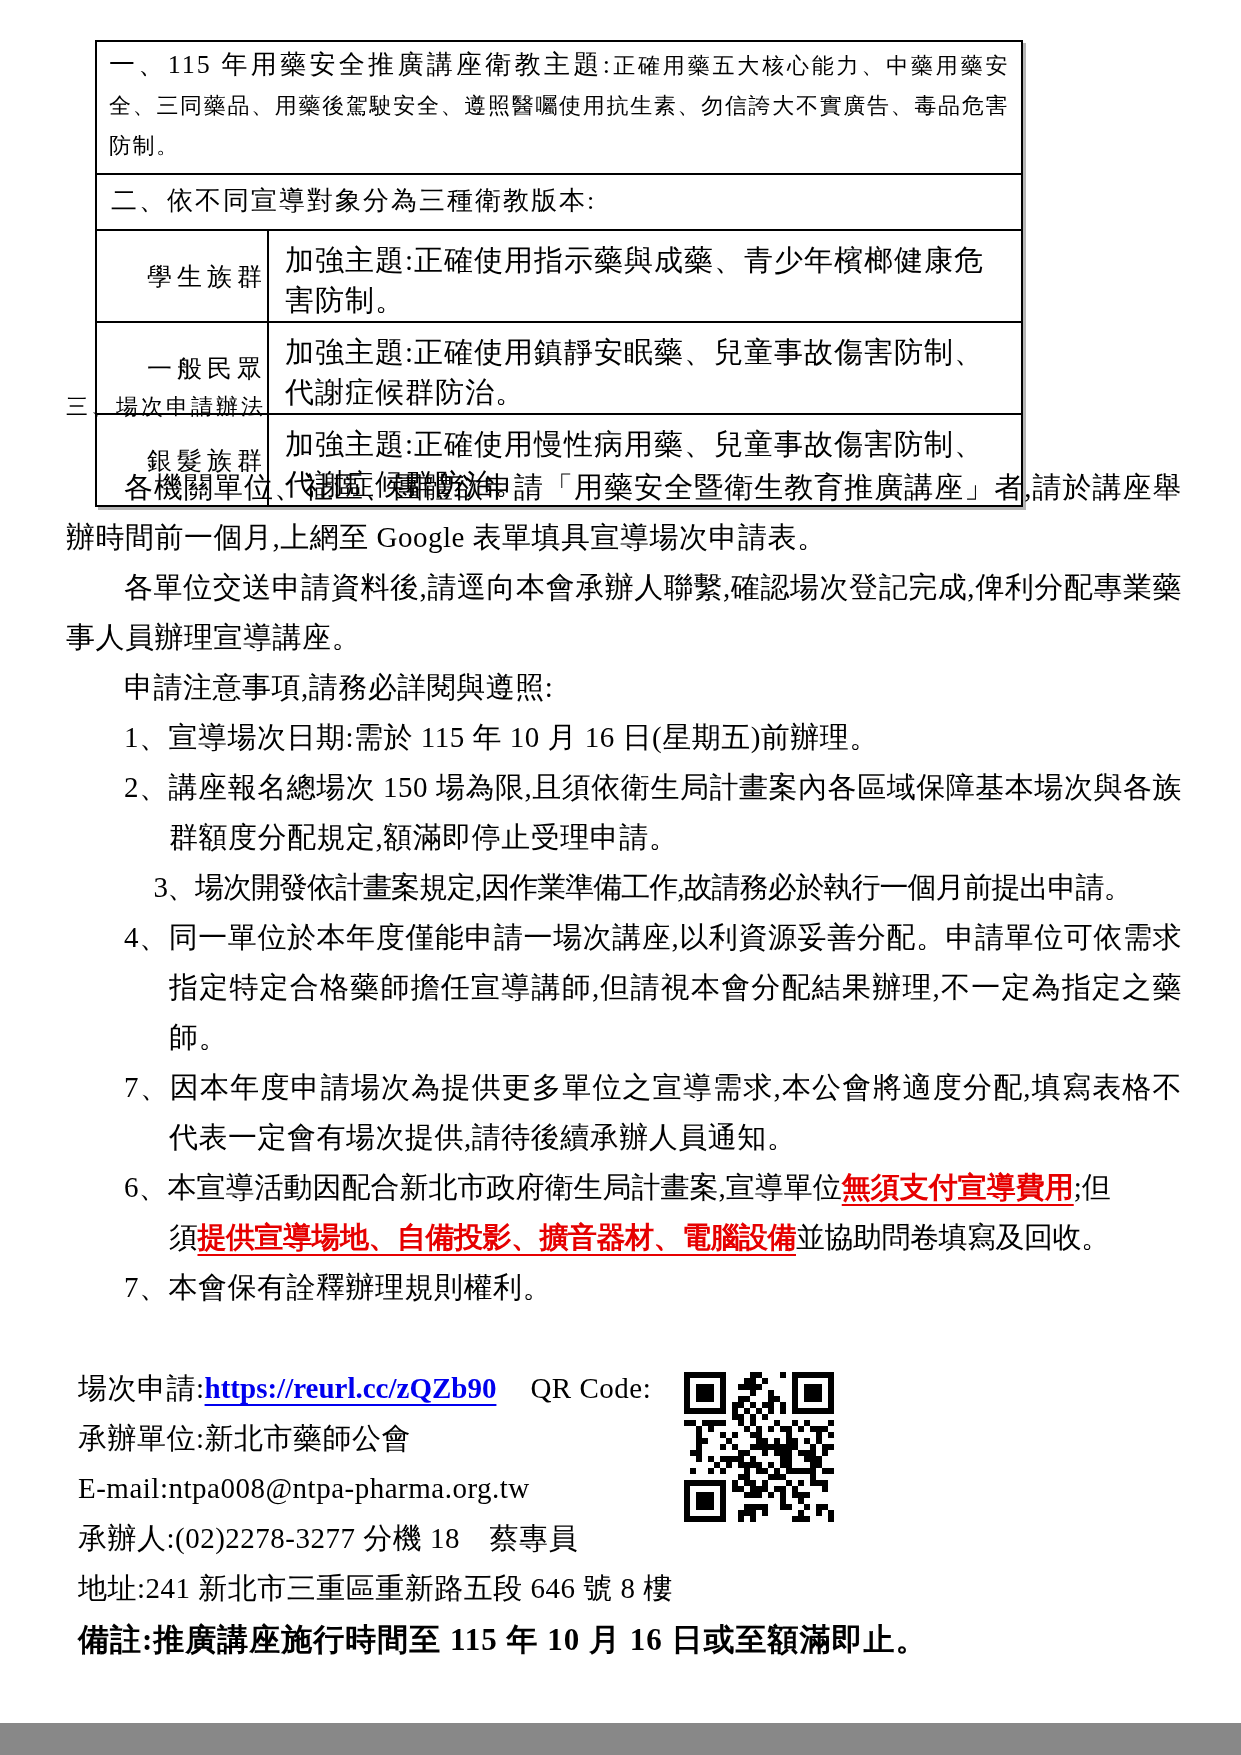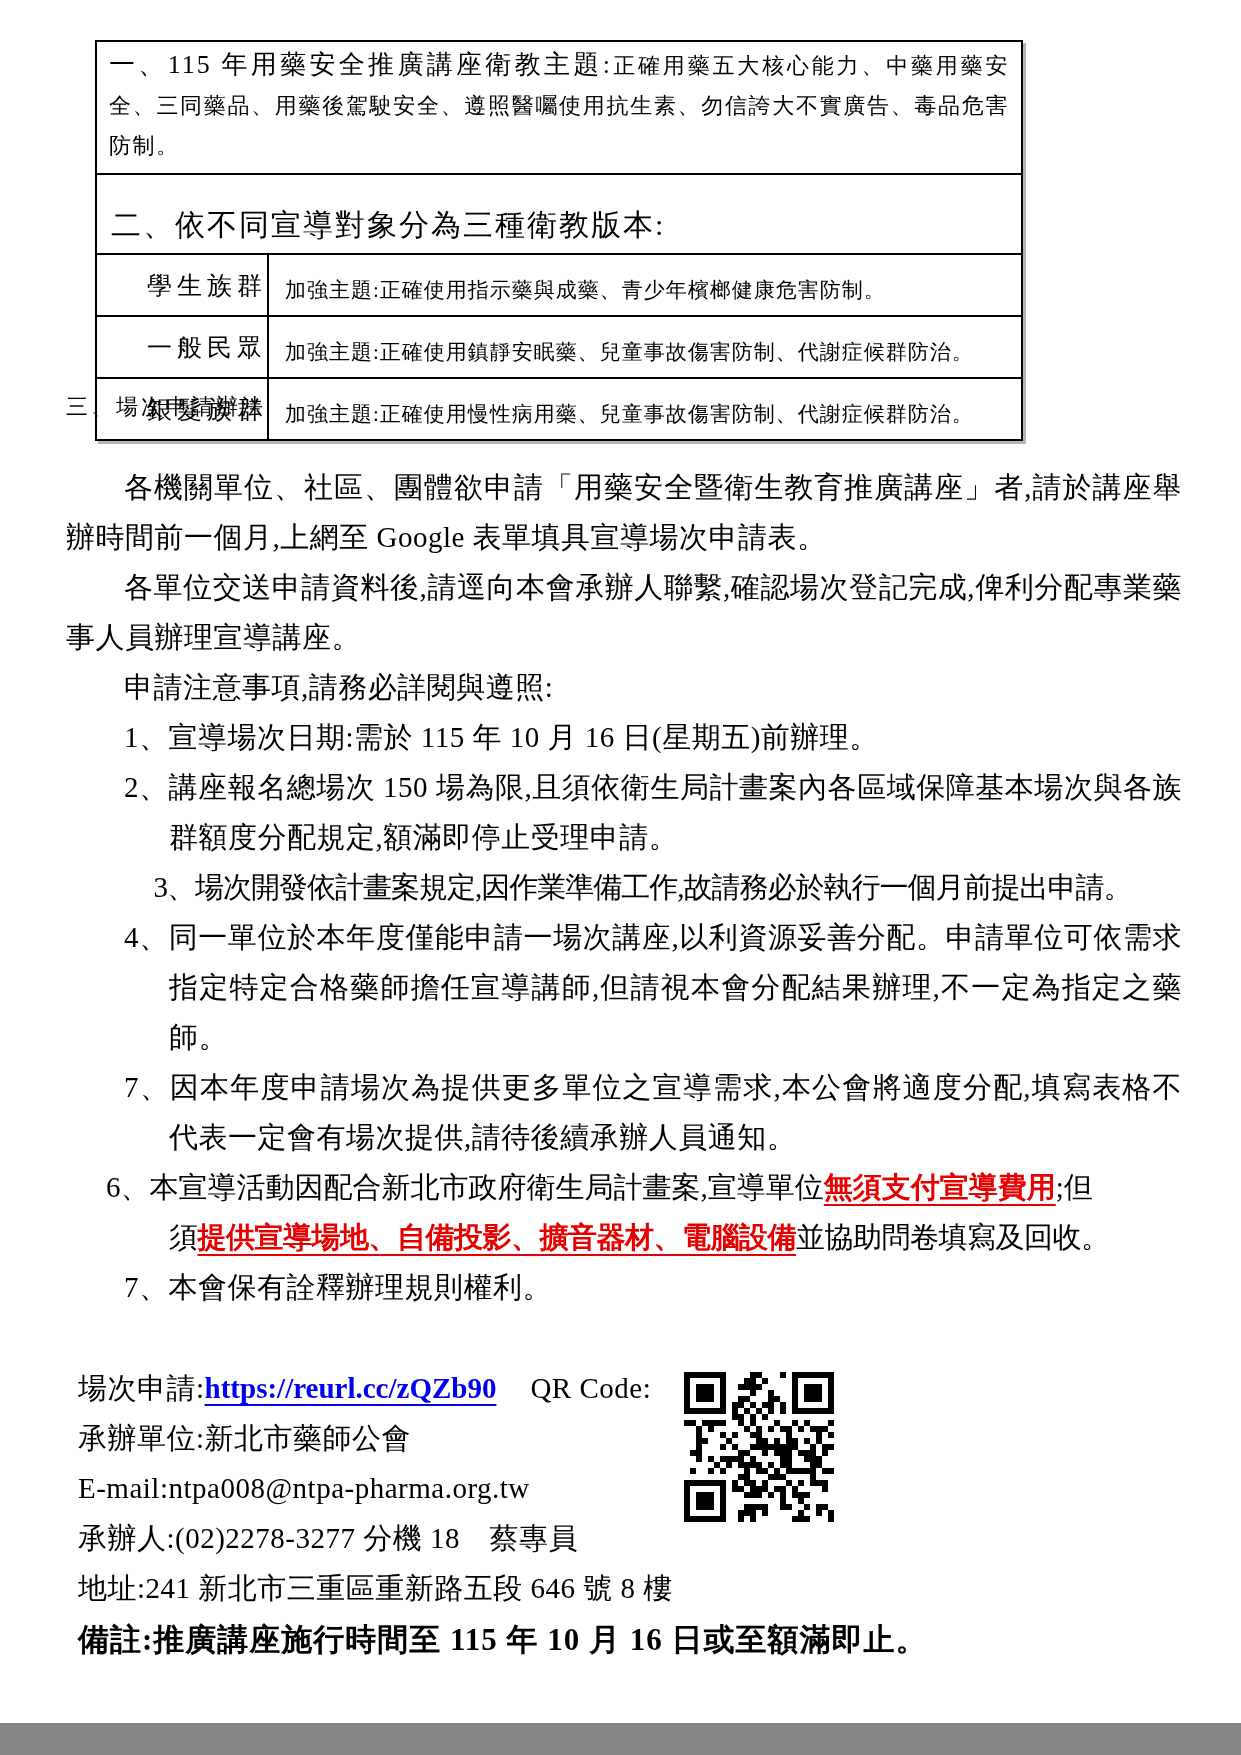--- a/index.html
+++ b/index.html
@@ -28,7 +28,7 @@
   .row1-text { line-height:38px; text-align:justify; }
   .row1-head { font-size:26px; letter-spacing:2px; }
   .row1-topics { font-size:22px; letter-spacing:1.5px; }
-  .row2-text { font-size:30px; letter-spacing:2px; line-height:44px; padding:0 2px;margin-top:24px; }
+  .row2-text { font-size:26px; letter-spacing:2px; line-height:44px; padding:0 2px; }
   td.aud-label {
     width:172px; height:62px; text-align:right;
     font-size:25px; letter-spacing:5px;

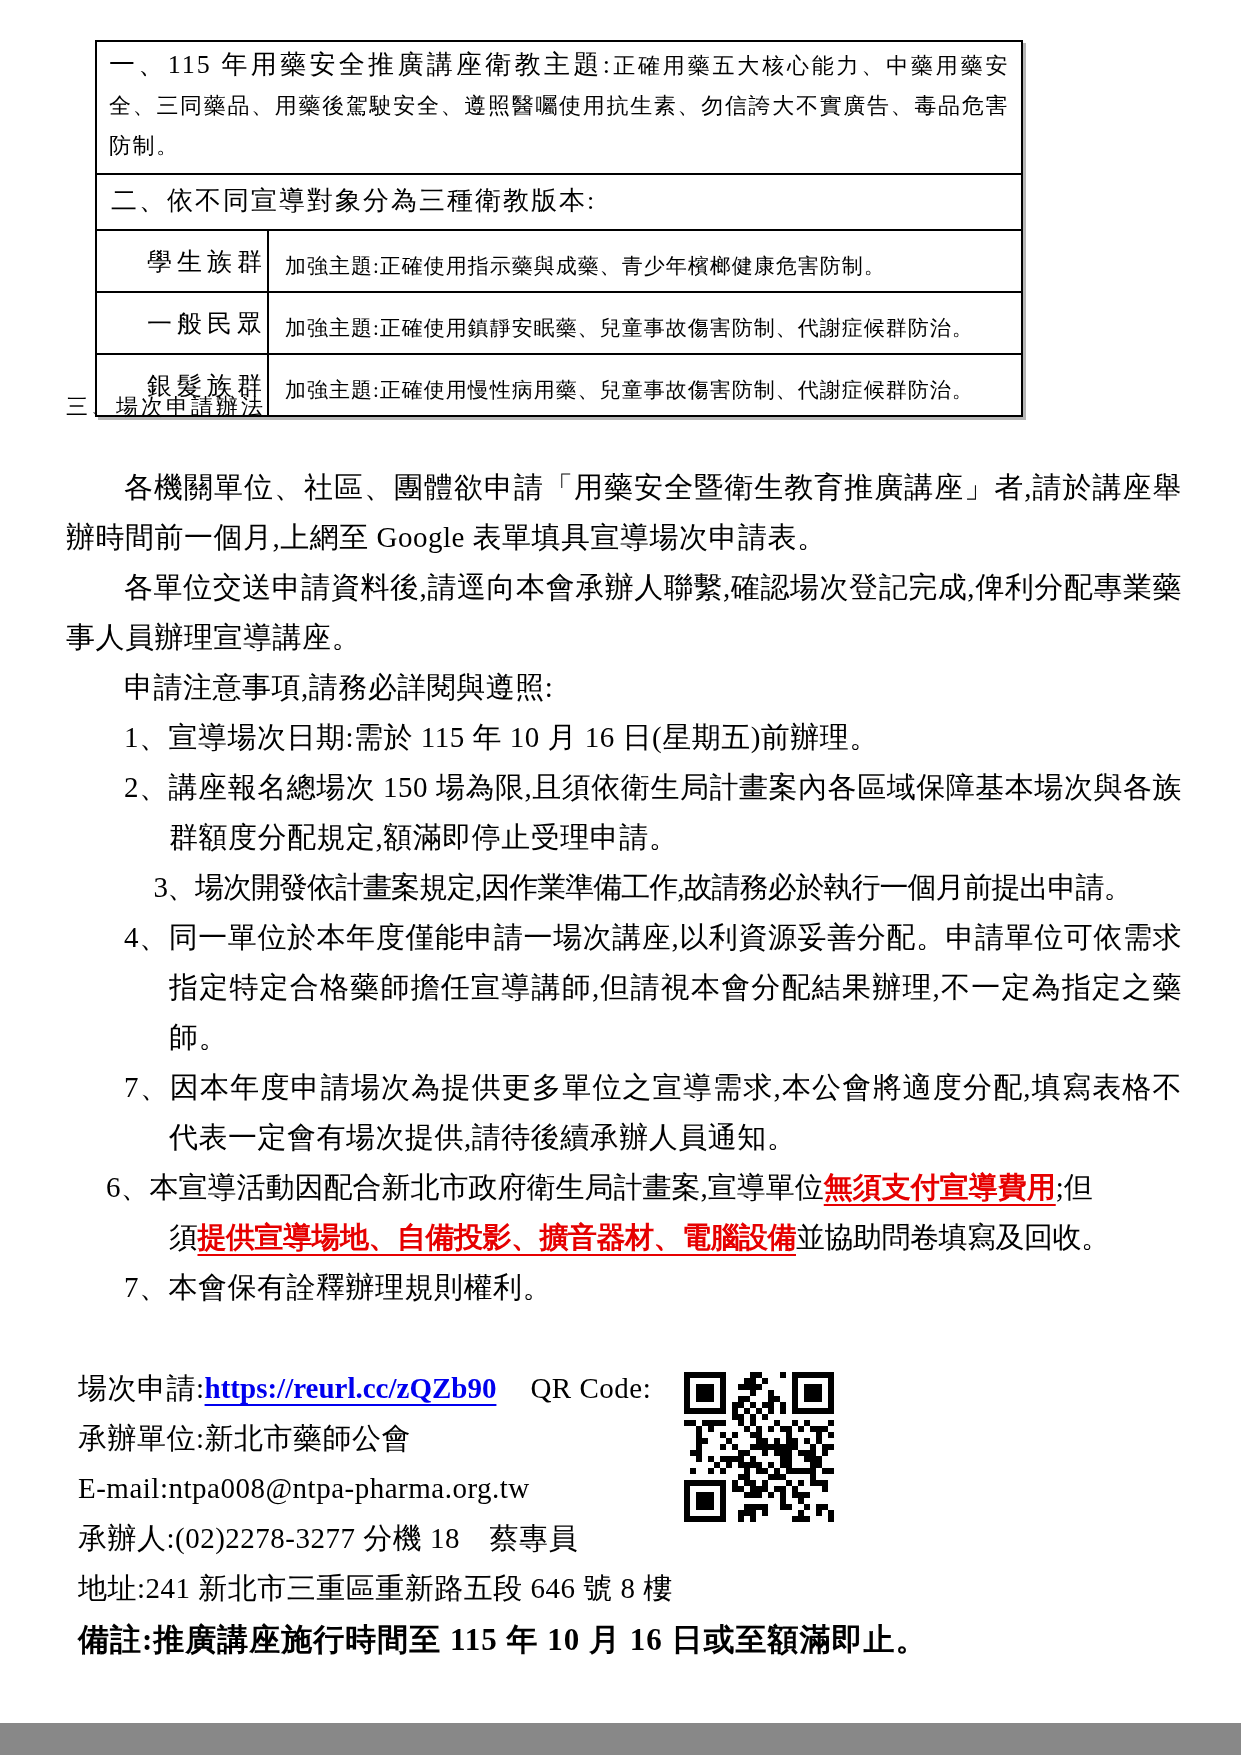--- a/index.html
+++ b/index.html
@@ -35,7 +35,7 @@
   }
   td.aud-content {
     padding:10px 10px 0 16px;
-    font-size:21px; letter-spacing:1px;
+    font-size:29px; letter-spacing:1px;
   }
   
   .section-heading {

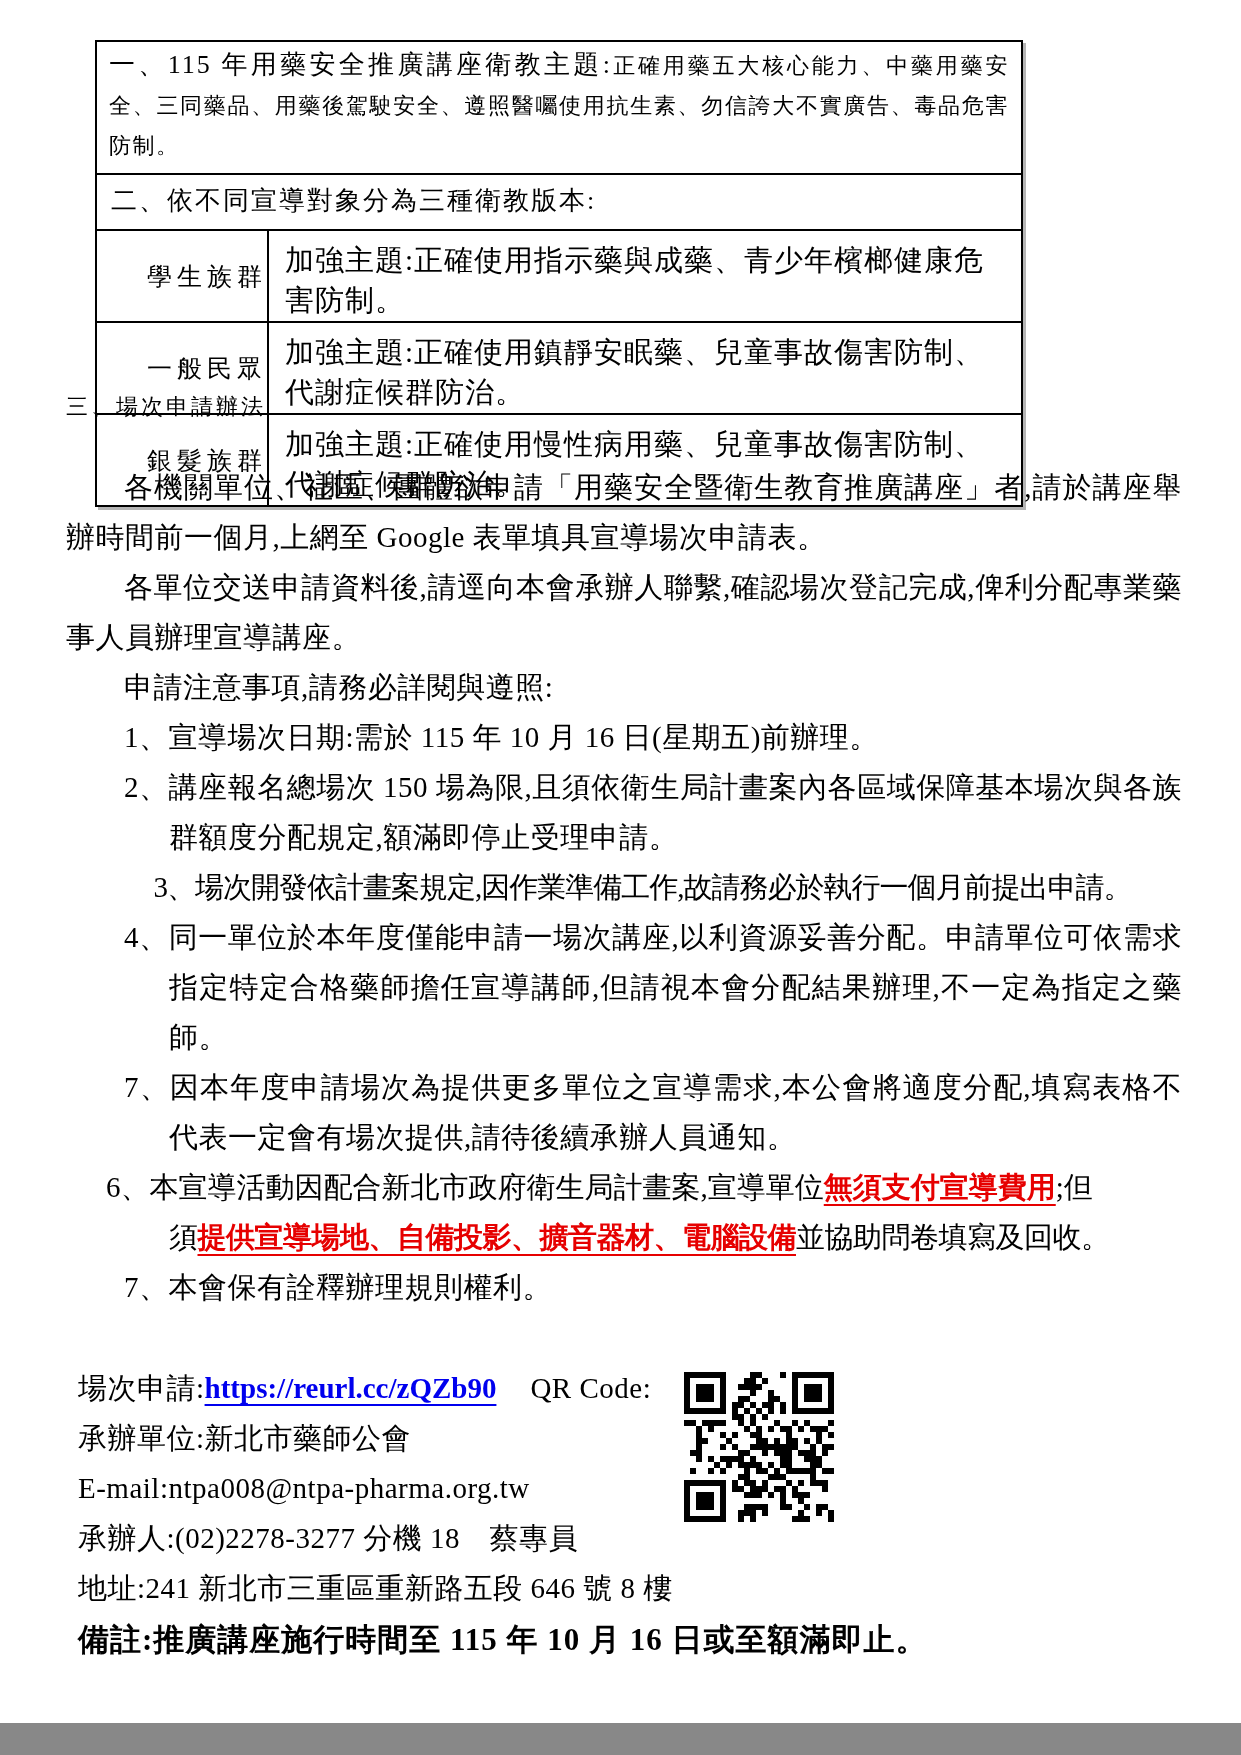--- a/index.html
+++ b/index.html
@@ -55,7 +55,7 @@
     margin-left:37px; padding-left:45px; text-indent:-45px;
     letter-spacing:-1px; white-space:nowrap; text-align:center;
   }
-  .item6-line1 { margin-left:40px; white-space:nowrap; letter-spacing:0; }
+  .item6-line1 { margin-left:58px; white-space:nowrap; letter-spacing:0; }
   .item6-line2 { margin-left:103px; white-space:nowrap; letter-spacing:-.5px; }
   .red-u {
     color:var(--red,#e60000);

